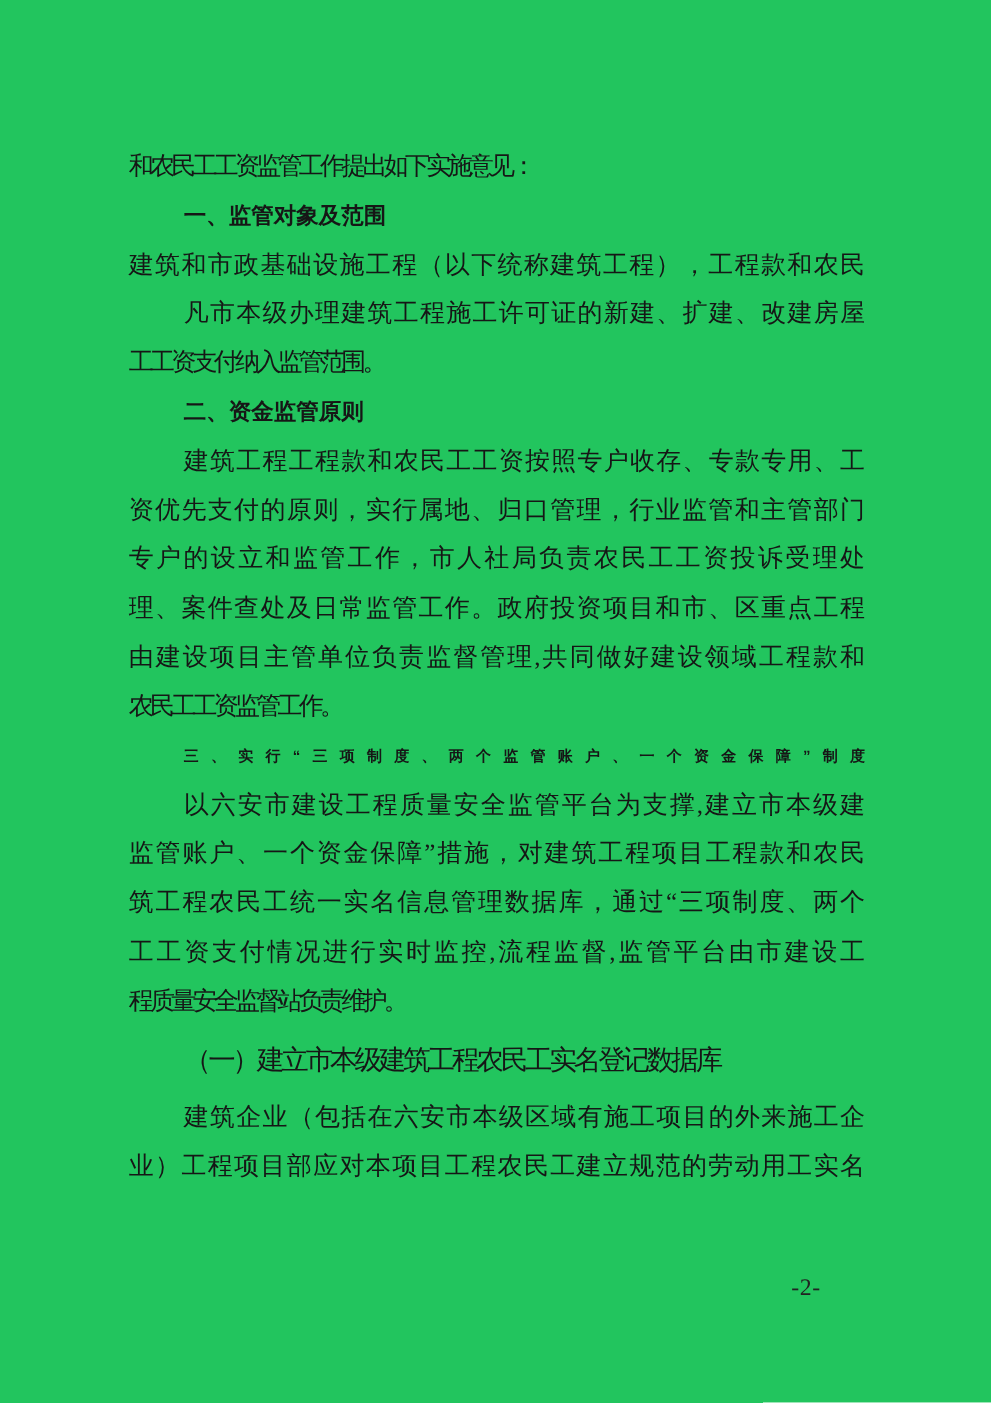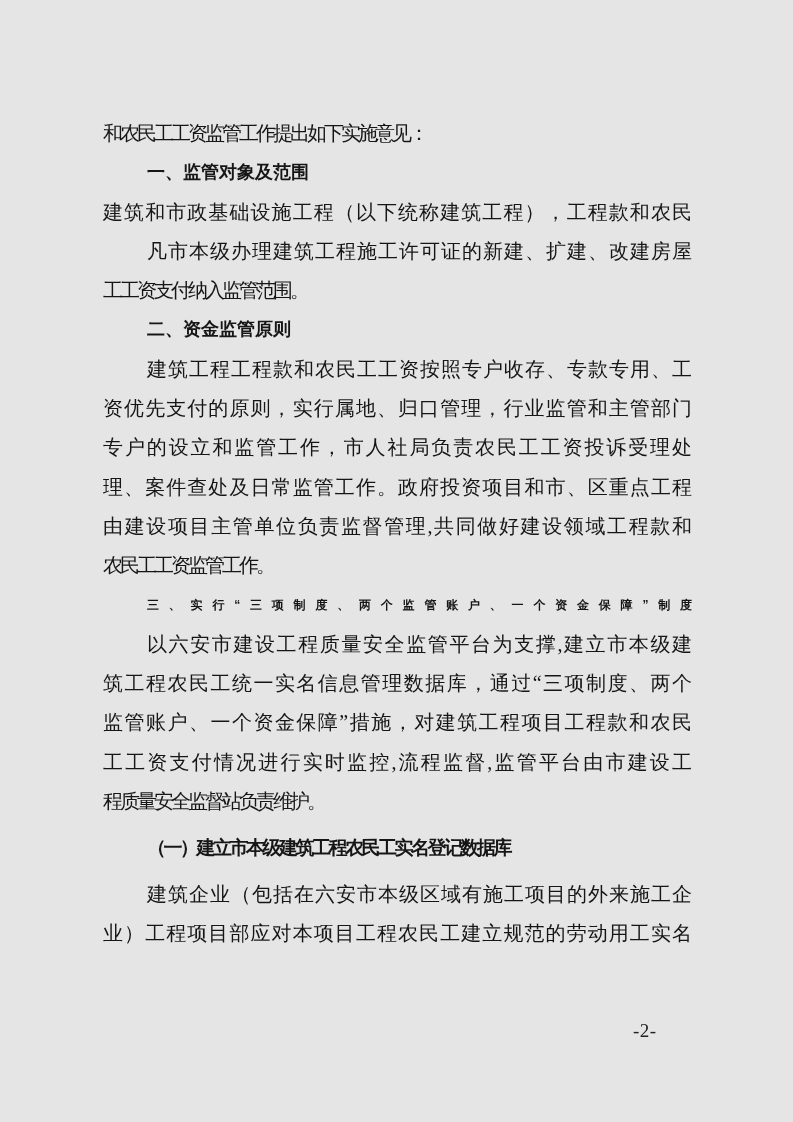--- a/index.html
+++ b/index.html
@@ -4,7 +4,7 @@
 <style>
   html,body{margin:0;padding:0;background:#ffffff;}
   .page{
-    position:relative;width:793px;height:1122px;background:#e5e5e5;
+    position:relative;width:793px;height:1122px;background:#22c55e;
     overflow:hidden;color:#161616;
   }
   .col{position:absolute;left:103px;top:114px;width:589px;}

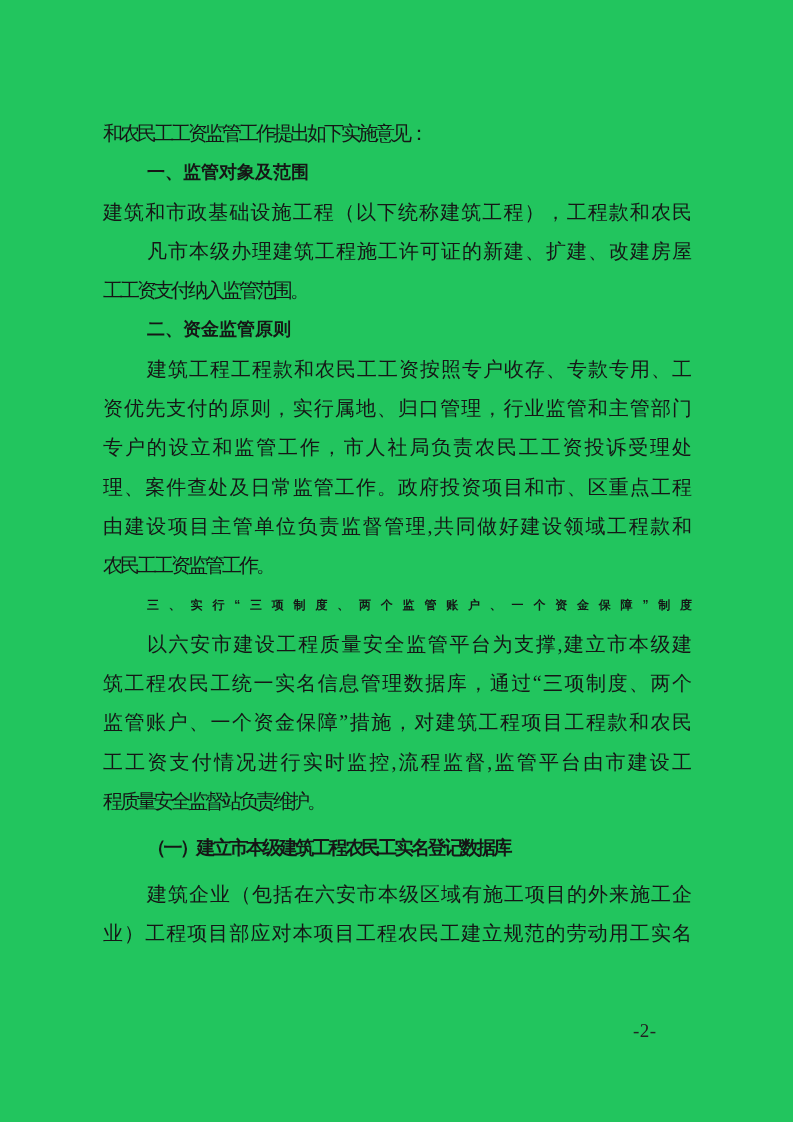--- a/index.html
+++ b/index.html
@@ -56,8 +56,8 @@
     <div class="line end">农民工工资监管工作。</div>
     <div class="line h1 h1long ind">三、实行“三项制度、两个监管账户、一个资金保障”制度</div>
     <div class="line ind">以六安市建设工程质量安全监管平台为支撑,建立市本级建</div>
+    <div class="line">监管账户、一个资金保障”措施，对建筑工程项目工程款和农民</div>
     <div class="line">筑工程农民工统一实名信息管理数据库，通过“三项制度、两个</div>
-    <div class="line">监管账户、一个资金保障”措施，对建筑工程项目工程款和农民</div>
     <div class="line">工工资支付情况进行实时监控,流程监督,监管平台由市建设工</div>
     <div class="line end">程质量安全监督站负责维护。</div>
     <div class="line h2 ind gap">（一）建立市本级建筑工程农民工实名登记数据库</div>

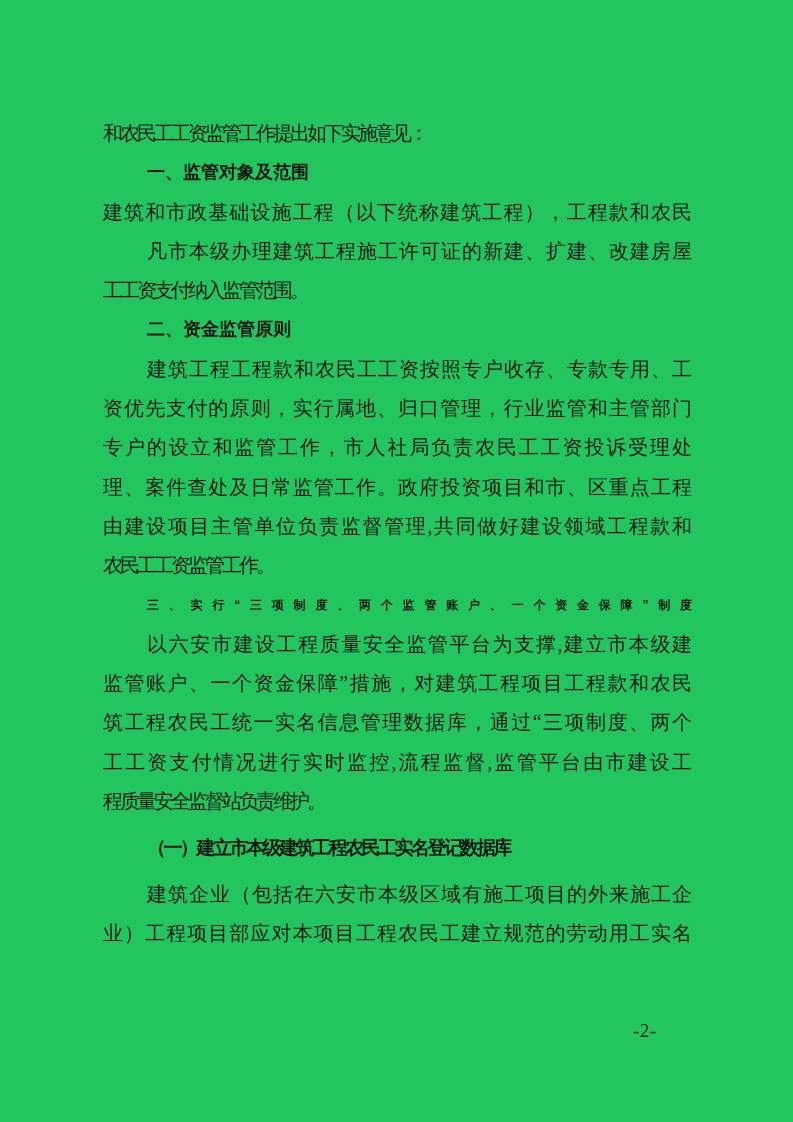--- a/index.html
+++ b/index.html
@@ -26,8 +26,8 @@
   .h1long{font-size:12px;text-align:justify;text-align-last:justify;}
   
   .h2{
-    font-family:"Liberation Serif",serif;font-weight:700;
-    font-size:19px;letter-spacing:-2.5px;
+    font-family:"Liberation Serif",serif;font-weight:400;
+    font-size:22px;letter-spacing:-2.5px;
     text-align:center;text-align-last:left;
   }
   .gap{margin-top:7px;}

